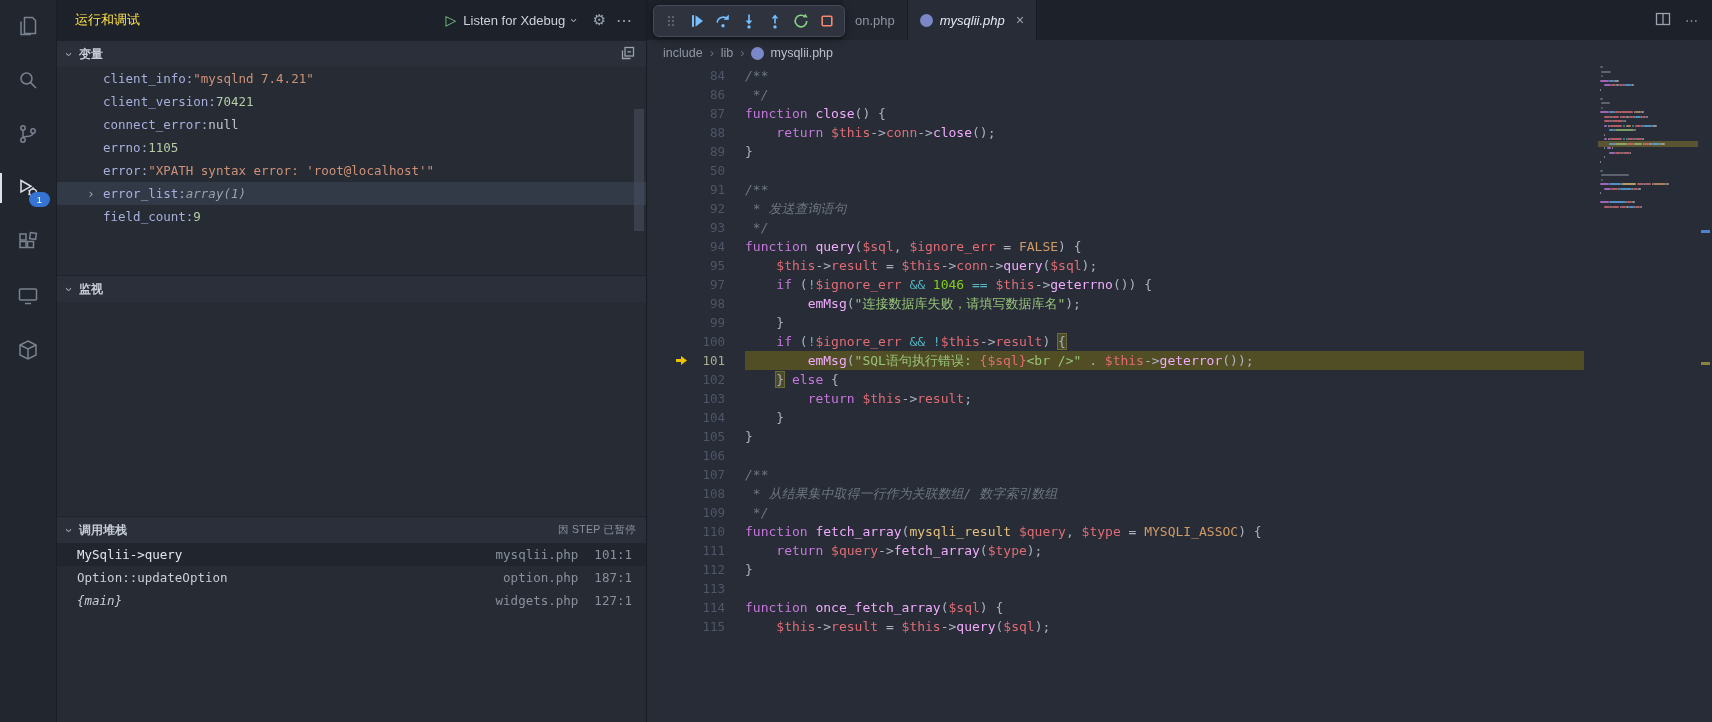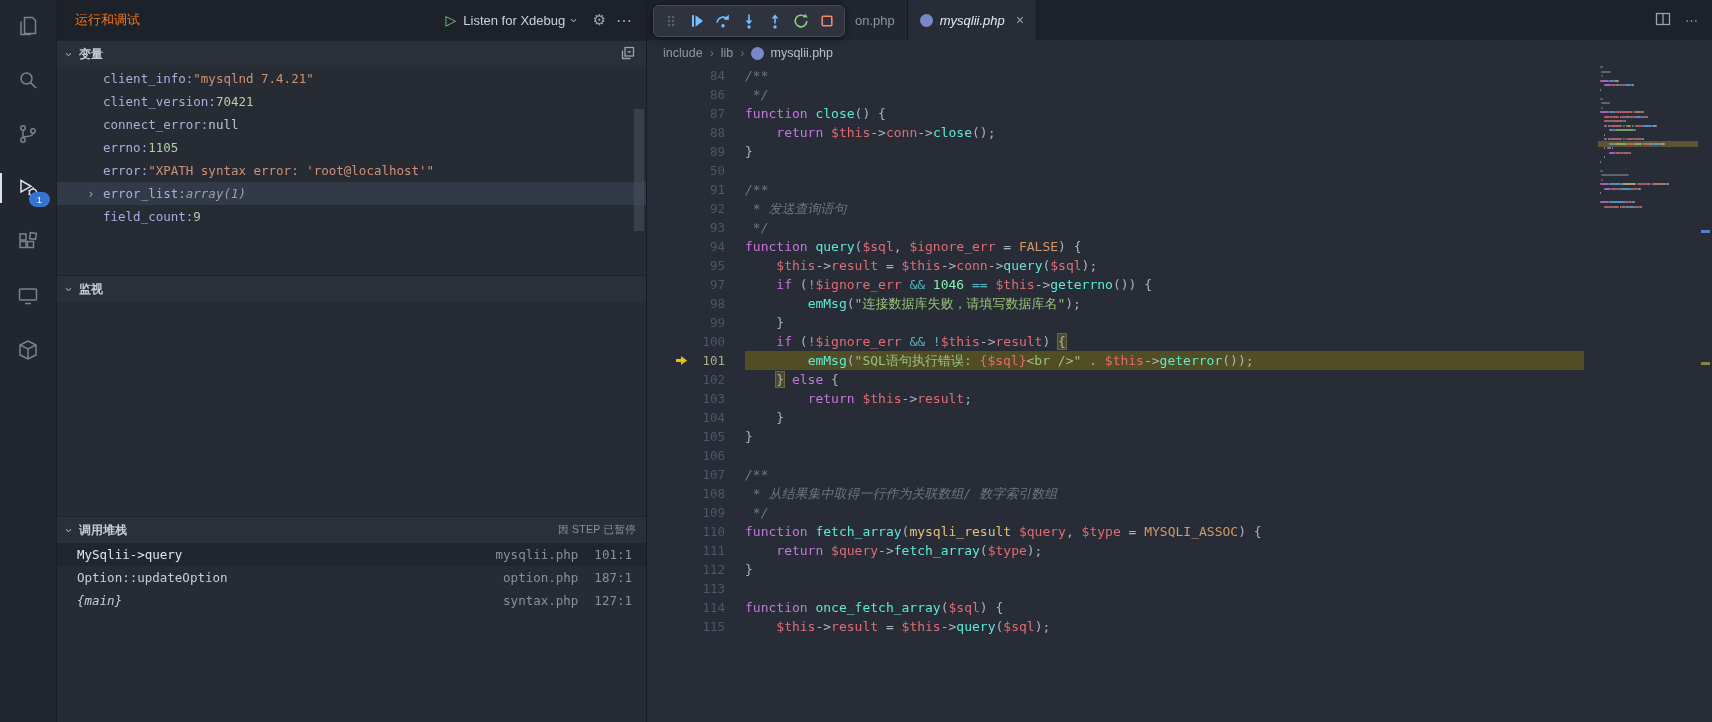--- a/index.html
+++ b/index.html
@@ -22,7 +22,7 @@
            display:flex;flex-direction:column}
   .side-top{height:40px;flex:none;background:#1d212a;display:flex;align-items:center;
             padding:0 12px 0 18px;gap:8px}
-  .side-title{color:#f97316}
+  .side-title{color:#fde047}
   .dbg-config{margin-left:auto;display:flex;align-items:center;gap:7px;color:#ccd2dc;cursor:pointer}
   .play{color:#7fc98b;font-size:14px}
   .rot90{display:inline-block;transform:rotate(90deg);color:#9aa2b0}

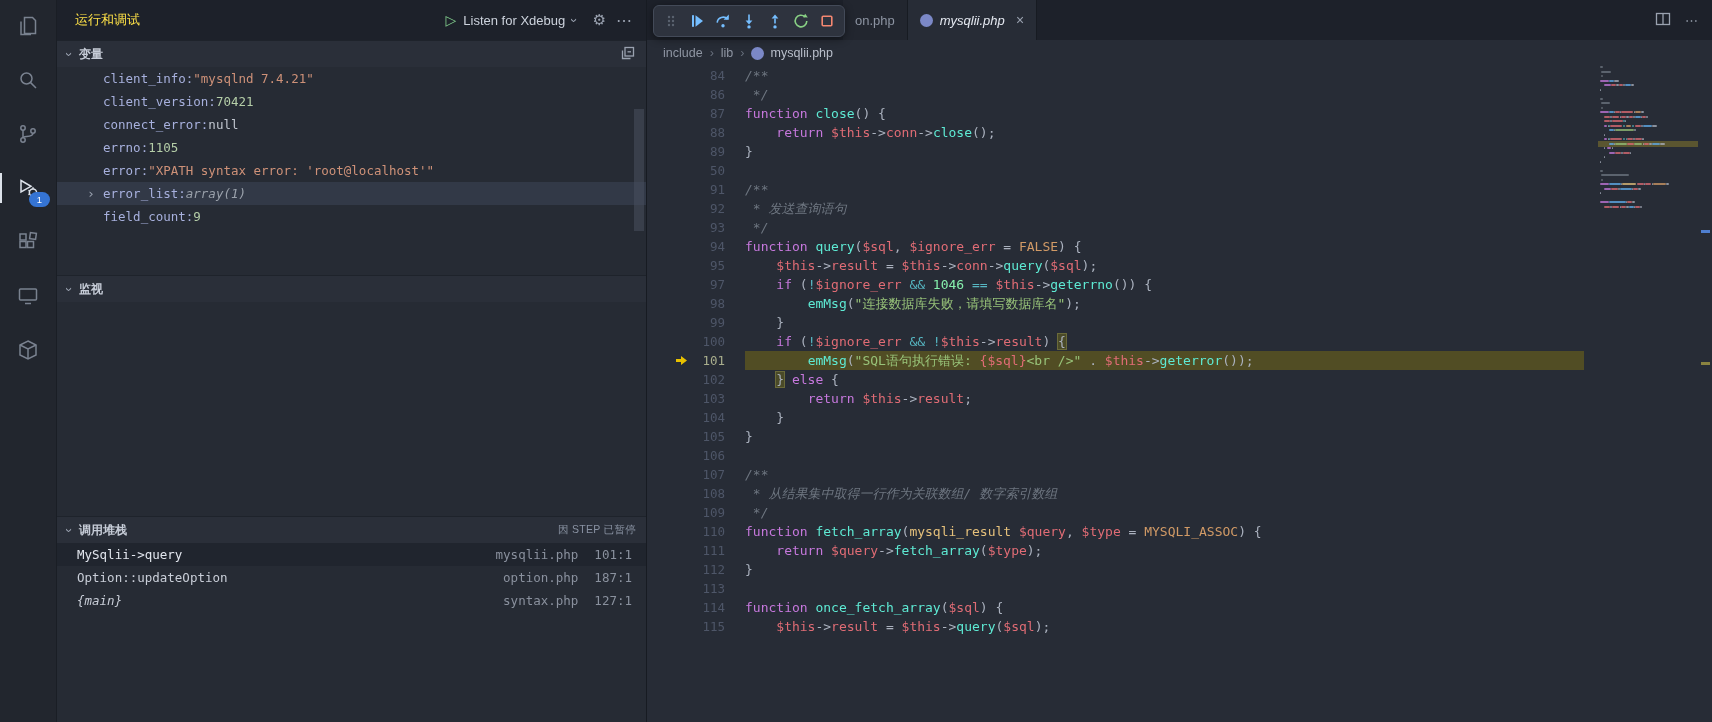--- a/index.html
+++ b/index.html
@@ -91,7 +91,7 @@
   .tk-pl{color:#abb2bf}
   .tk-cm{color:#6e7681;font-style:italic}
   .tk-kw{color:#c678dd}
-  .tk-fn{color:#5eead4}
+  .tk-fn{color:#f0abfc}
   .tk-vr{color:#e06c75}
   .tk-st{color:#98c379}
   .tk-nu{color:#86efac}

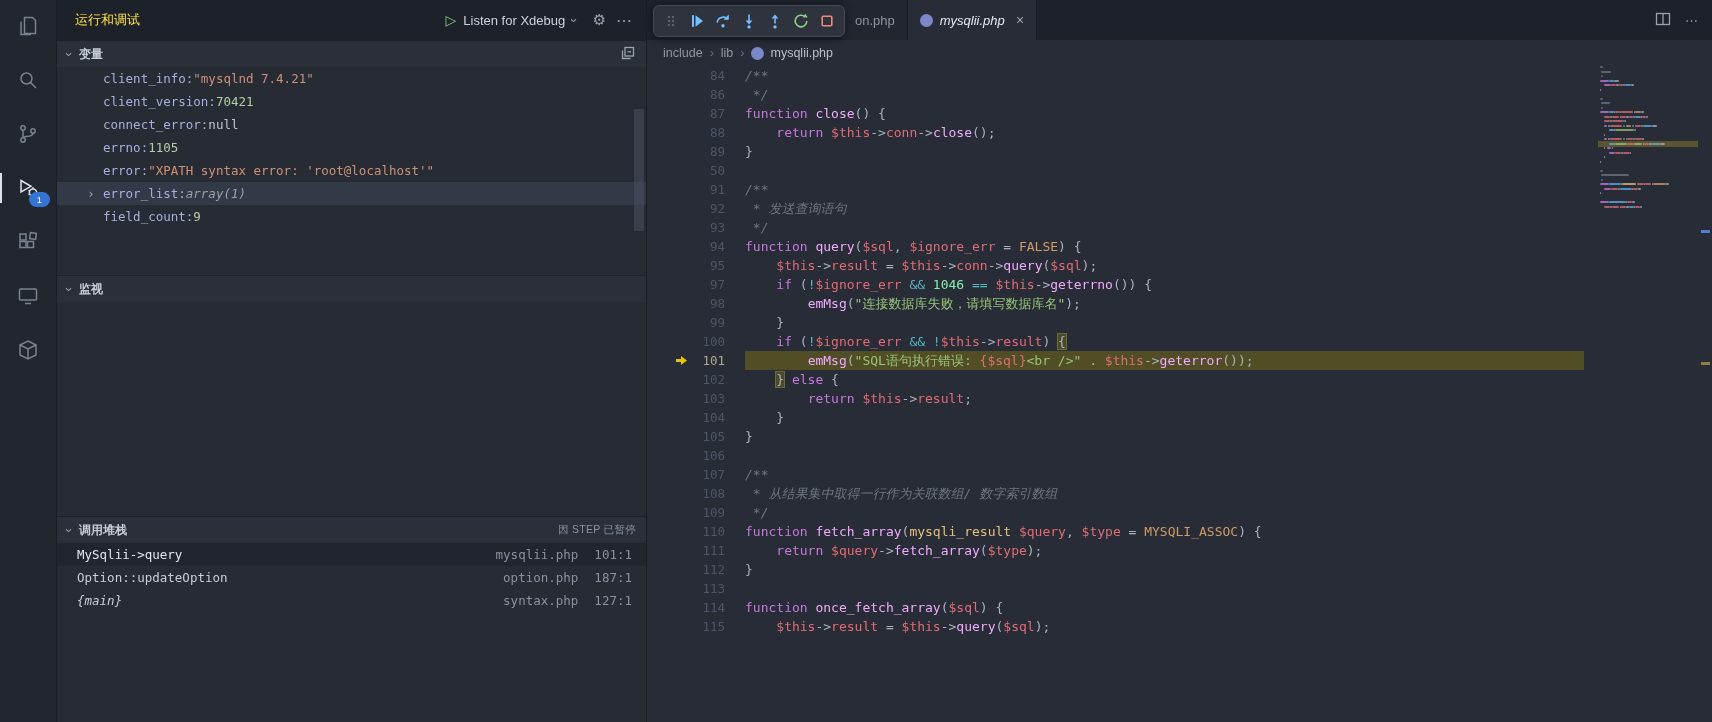--- a/index.html
+++ b/index.html
@@ -94,7 +94,7 @@
   .tk-fn{color:#f0abfc}
   .tk-vr{color:#e06c75}
   .tk-st{color:#98c379}
-  .tk-nu{color:#86efac}
+  .tk-nu{color:#84cc16}
   .tk-cn{color:#d19a66}
   .tk-op{color:#56b6c2}
   .tk-cls{color:#e5c07b}

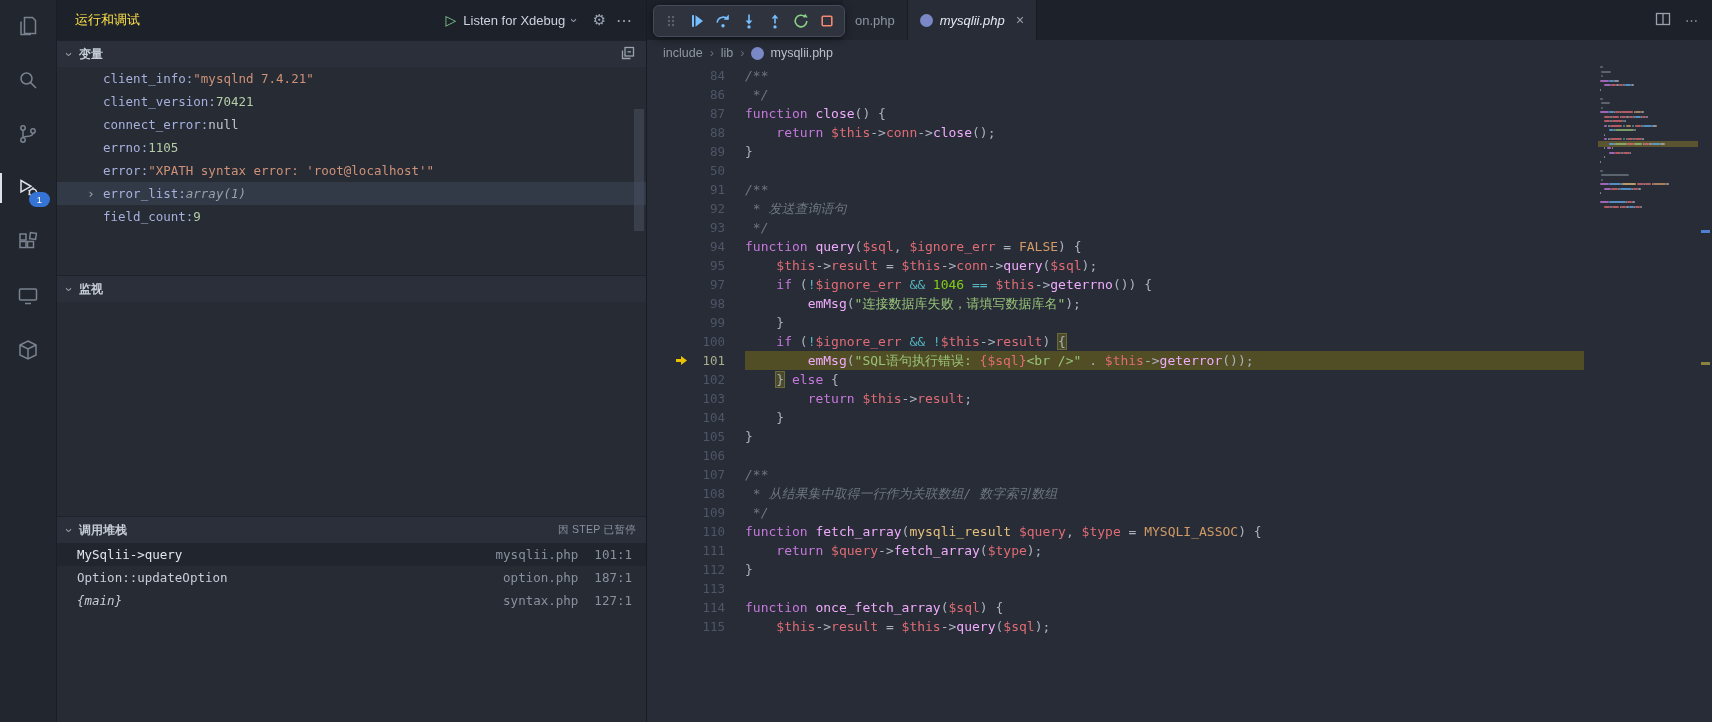--- a/index.html
+++ b/index.html
@@ -258,7 +258,7 @@
         <div class="frow">
           <span class="fname it">{main}</span>
           <span class="fright">
-            <span class="ffile">syntax.php</span>
+            <span class="ffile">widgets.php</span>
             <span class="fpos">127:1</span>
           </span>
         </div>

